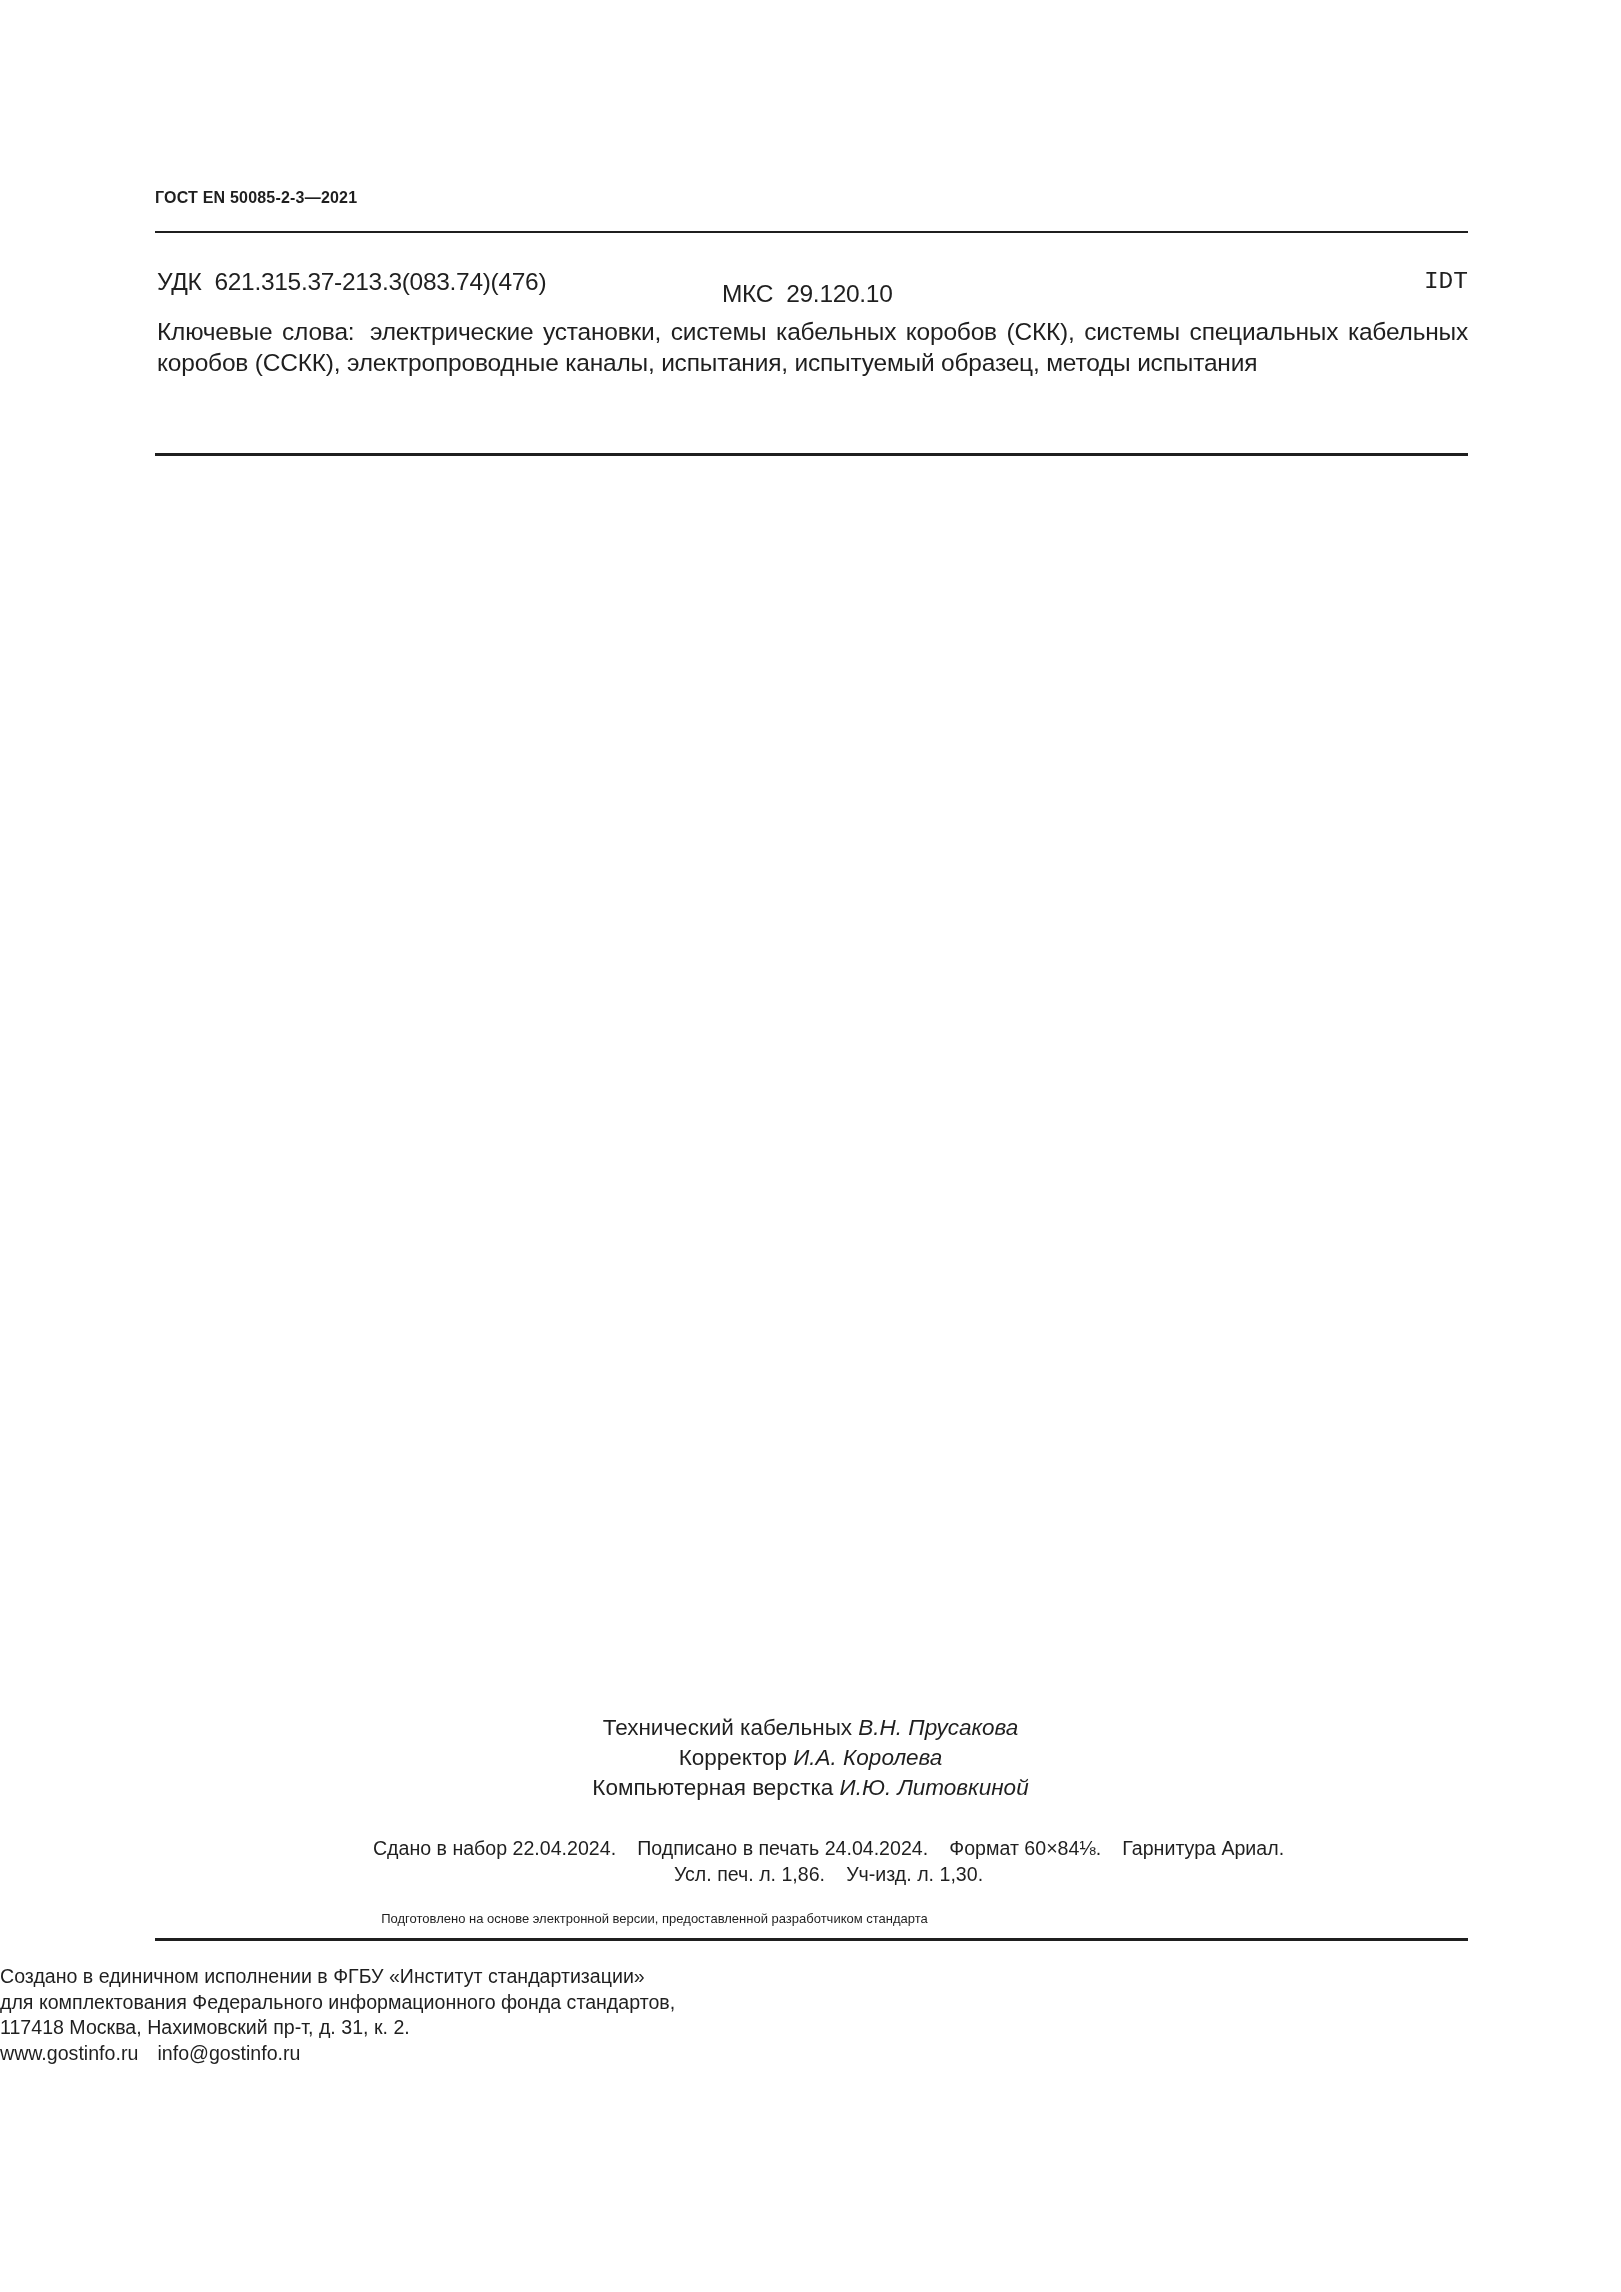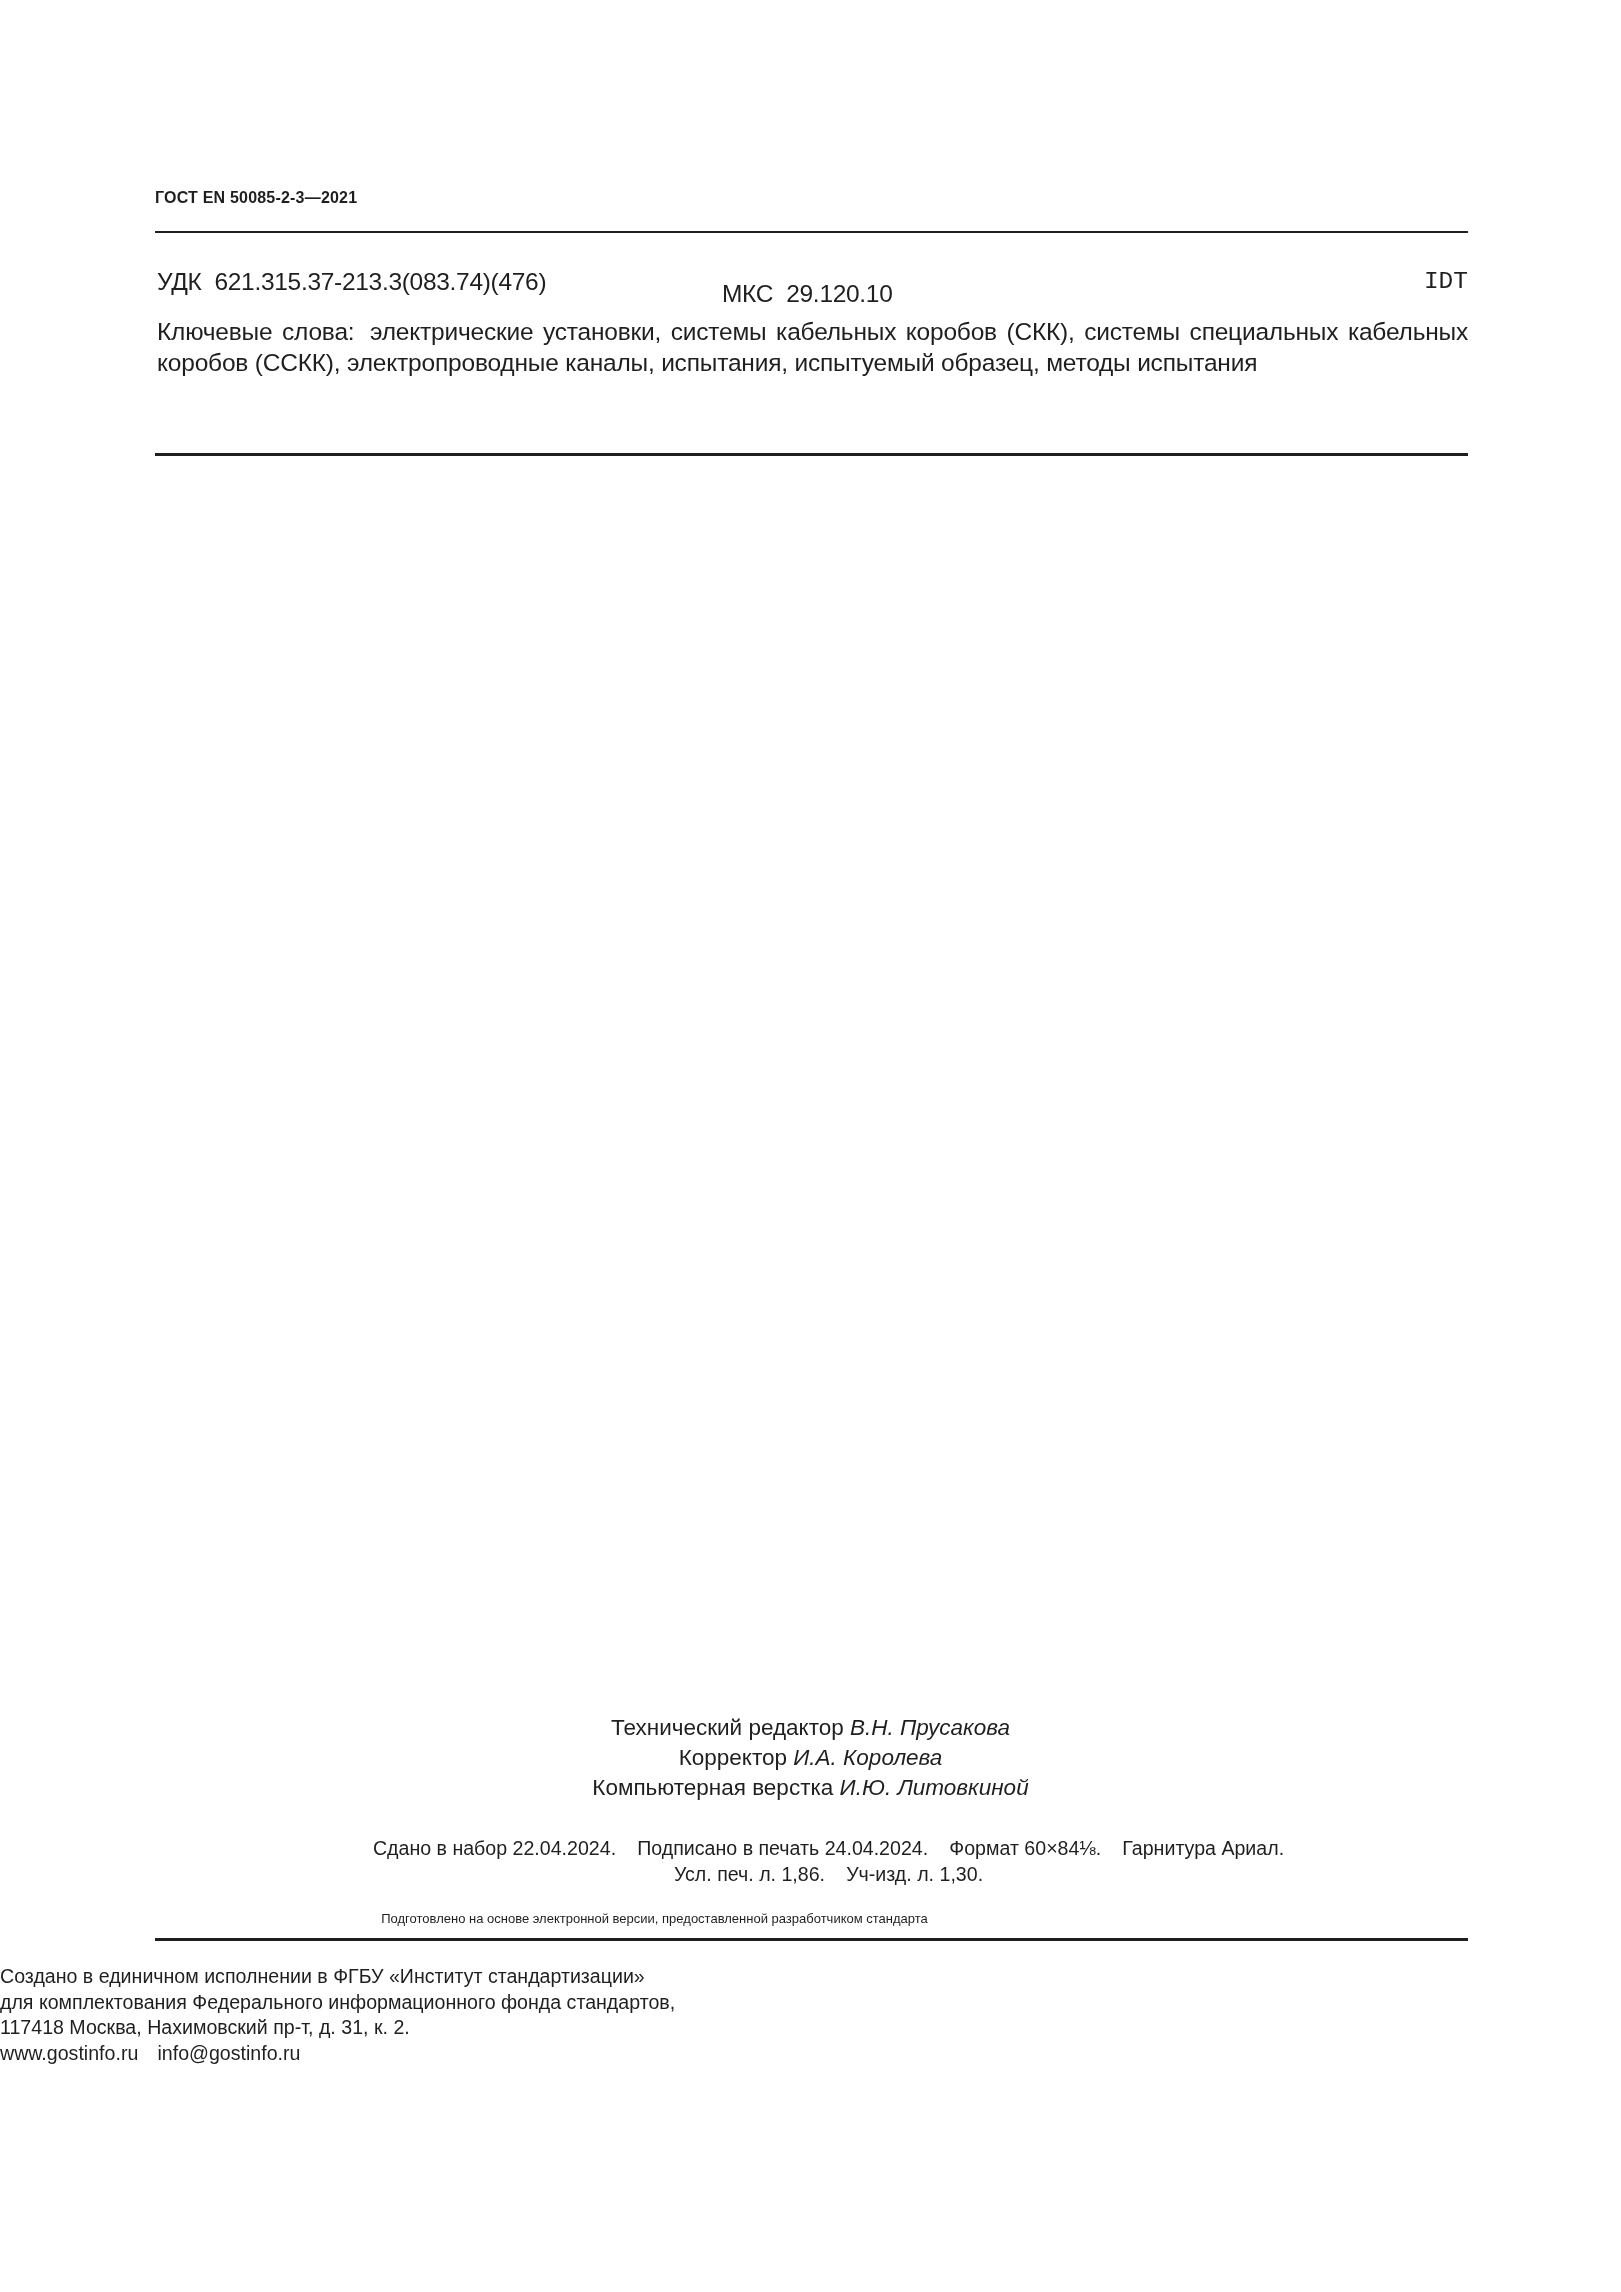--- a/index.html
+++ b/index.html
@@ -57,7 +57,7 @@
 
 <div class="abs credits">
   <span class="line">
-    <span>Технический редактор</span>
+    <span>Технический кабельных</span>
     <span class="name">В.Н. Прусакова</span>
   </span>
   <span class="line">

